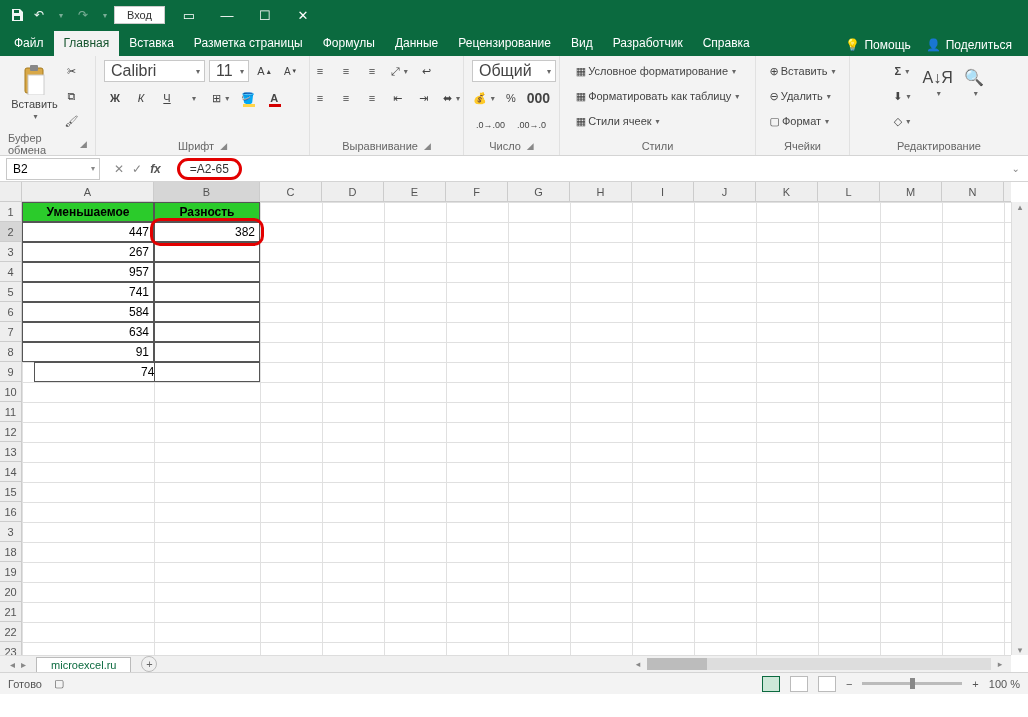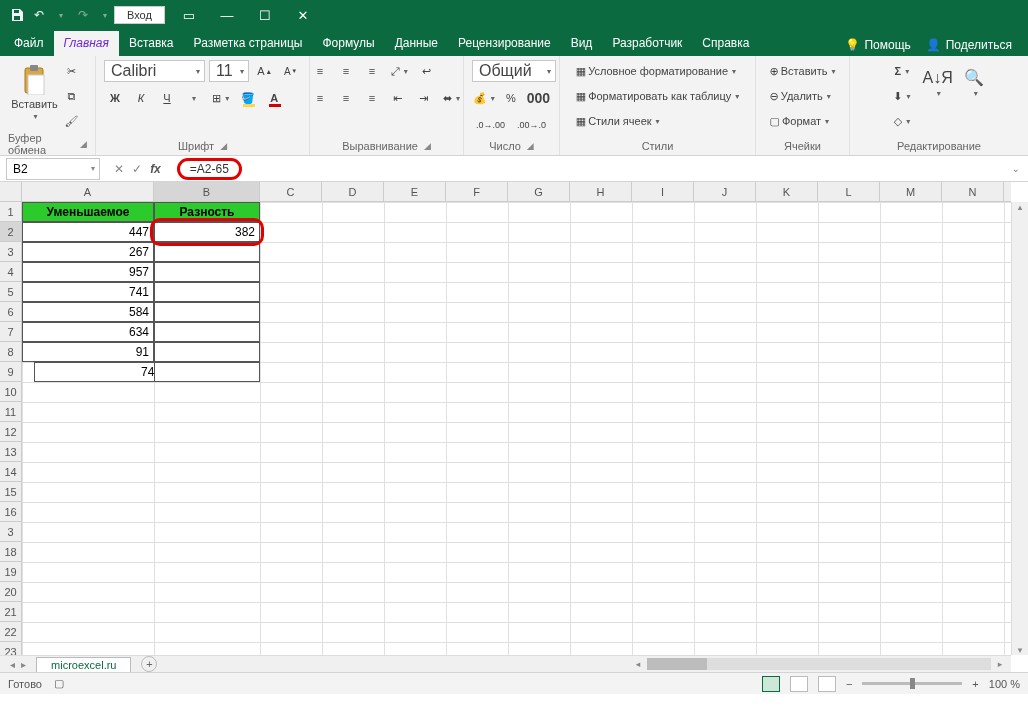--- a/index.html
+++ b/index.html
@@ -18,7 +18,7 @@
 
 .tabs { height: 26px; background: #0b6a3f; display: flex; align-items: flex-end; padding-left: 4px; color: #fff; font-size: 12px; }
 .tab { padding: 5px 10px 6px; cursor: default; }
-.tab.active { background: #f3f3f3; color: #6d28d9; font-style: italic; }
+.tab.active { background: #f3f3f3; color: #14532d; }
 .tabs-right { margin-left: auto; display: flex; align-items: center; gap: 4px; padding-right: 10px; }
 .tabs-right .ritem { display: flex; align-items: center; gap: 4px; padding: 4px 6px; font-size: 12px; }
 

